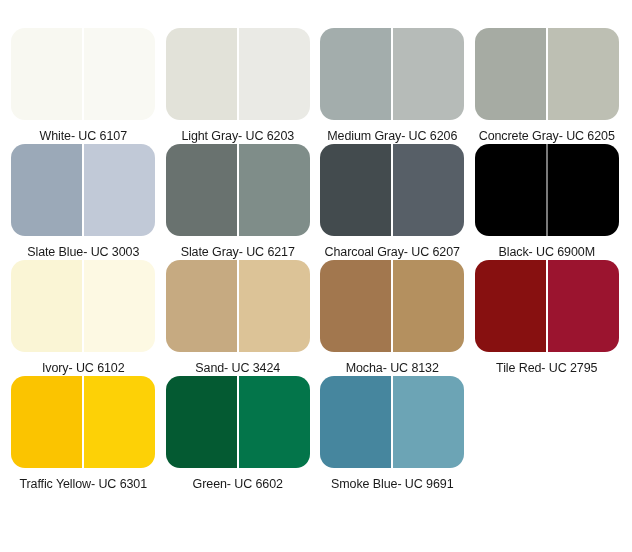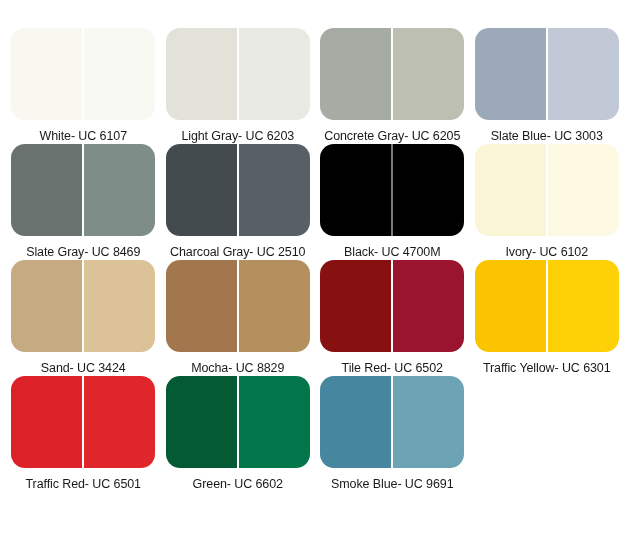--- a/index.html
+++ b/index.html
@@ -87,6 +87,14 @@
     </div>
     <div class="swatch-cell">
       <div class="swatch-chip">
+        <div class="swatch-half" style="background-color: rgb(163, 173, 172);"></div>
+        <div class="swatch-divider" style="background-color: rgb(255, 255, 255);"></div>
+        <div class="swatch-half" style="background-color: rgb(182, 187, 184);"></div>
+      </div>
+      <div class="swatch-label">Medium Gray- UC 6206</div>
+    </div>
+    <div class="swatch-cell">
+      <div class="swatch-chip">
         <div class="swatch-half" style="background-color: rgb(166, 171, 163);"></div>
         <div class="swatch-divider" style="background-color: rgb(255, 255, 255);"></div>
         <div class="swatch-half" style="background-color: rgb(189, 191, 179);"></div>

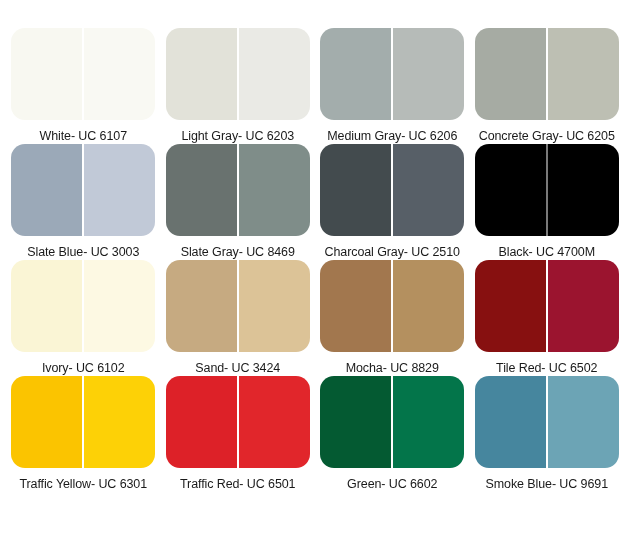--- a/index.html
+++ b/index.html
@@ -115,7 +115,7 @@
         <div class="swatch-divider" style="background-color: rgb(255, 255, 255);"></div>
         <div class="swatch-half" style="background-color: rgb(127, 141, 137);"></div>
       </div>
-      <div class="swatch-label">Slate Gray- UC 8469</div>
+      <div class="swatch-label">Slate Gray- UC 6217</div>
     </div>
     <div class="swatch-cell">
       <div class="swatch-chip">

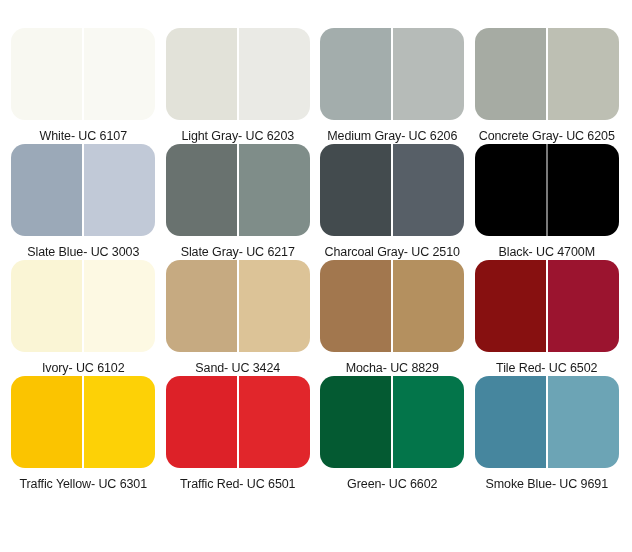--- a/index.html
+++ b/index.html
@@ -123,7 +123,7 @@
         <div class="swatch-divider" style="background-color: rgb(255, 255, 255);"></div>
         <div class="swatch-half" style="background-color: rgb(87, 95, 103);"></div>
       </div>
-      <div class="swatch-label">Charcoal Gray- UC 2510</div>
+      <div class="swatch-label">Charcoal Gray- UC 6207</div>
     </div>
     <div class="swatch-cell">
       <div class="swatch-chip">

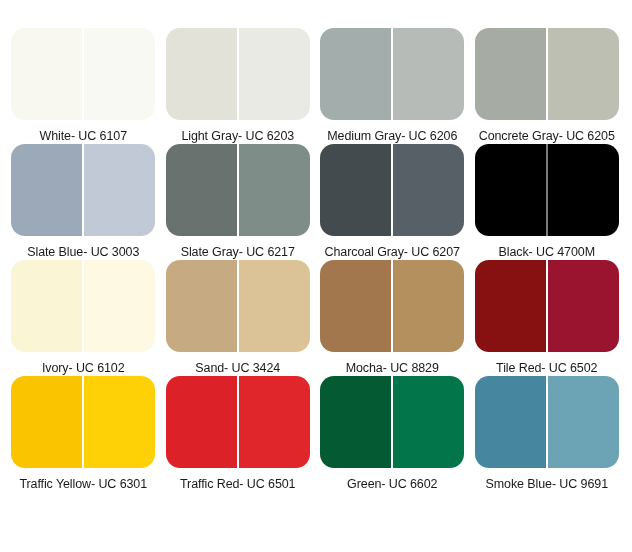--- a/index.html
+++ b/index.html
@@ -131,7 +131,7 @@
         <div class="swatch-divider" style="background-color: rgb(122, 122, 122);"></div>
         <div class="swatch-half" style="background-color: rgb(0, 0, 0);"></div>
       </div>
-      <div class="swatch-label">Black- UC 4700M</div>
+      <div class="swatch-label">Black- UC 6900M</div>
     </div>
     <div class="swatch-cell">
       <div class="swatch-chip">

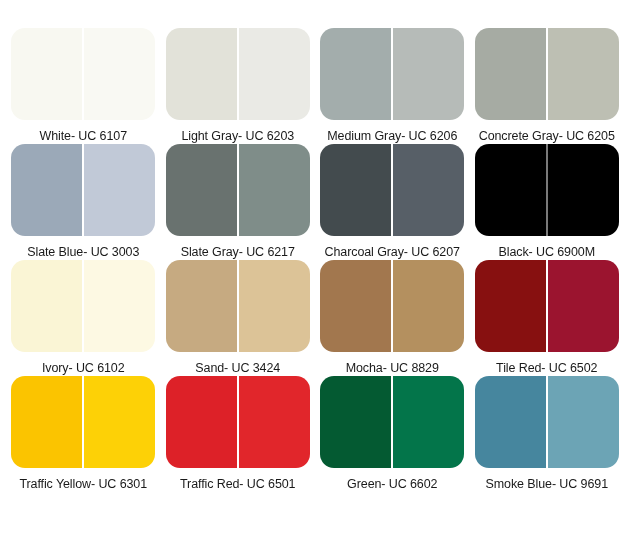--- a/index.html
+++ b/index.html
@@ -155,7 +155,7 @@
         <div class="swatch-divider" style="background-color: rgb(255, 255, 255);"></div>
         <div class="swatch-half" style="background-color: rgb(180, 144, 95);"></div>
       </div>
-      <div class="swatch-label">Mocha- UC 8829</div>
+      <div class="swatch-label">Mocha- UC 8132</div>
     </div>
     <div class="swatch-cell">
       <div class="swatch-chip">

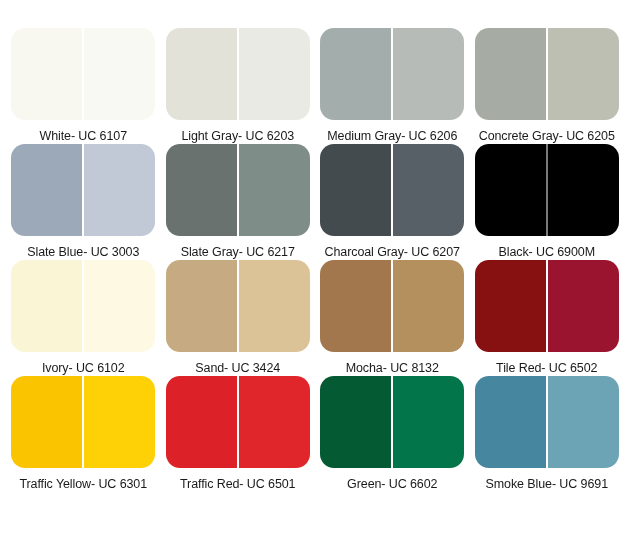--- a/index.html
+++ b/index.html
@@ -163,7 +163,7 @@
         <div class="swatch-divider" style="background-color: rgb(255, 255, 255);"></div>
         <div class="swatch-half" style="background-color: rgb(155, 20, 47);"></div>
       </div>
-      <div class="swatch-label">Tile Red- UC 6502</div>
+      <div class="swatch-label">Tile Red- UC 2795</div>
     </div>
     <div class="swatch-cell">
       <div class="swatch-chip">

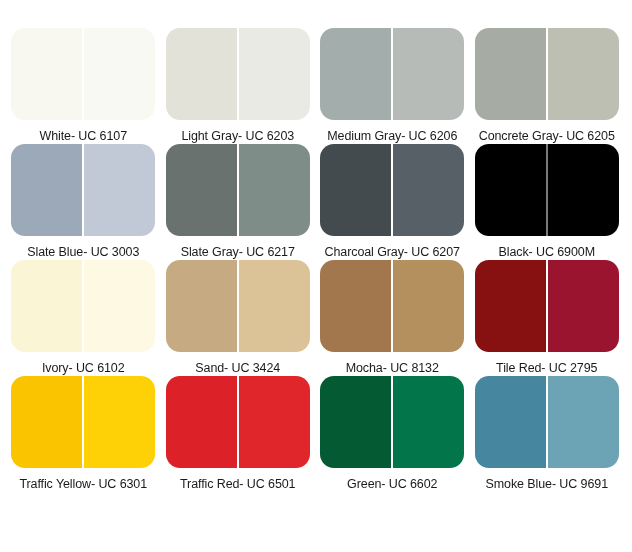--- a/index.html
+++ b/index.html
@@ -175,14 +175,6 @@
     </div>
     <div class="swatch-cell">
       <div class="swatch-chip">
-        <div class="swatch-half" style="background-color: rgb(221, 33, 40);"></div>
-        <div class="swatch-divider" style="background-color: rgb(255, 255, 255);"></div>
-        <div class="swatch-half" style="background-color: rgb(225, 38, 43);"></div>
-      </div>
-      <div class="swatch-label">Traffic Red- UC 6501</div>
-    </div>
-    <div class="swatch-cell">
-      <div class="swatch-chip">
         <div class="swatch-half" style="background-color: rgb(4, 90, 50);"></div>
         <div class="swatch-divider" style="background-color: rgb(255, 255, 255);"></div>
         <div class="swatch-half" style="background-color: rgb(3, 117, 74);"></div>

